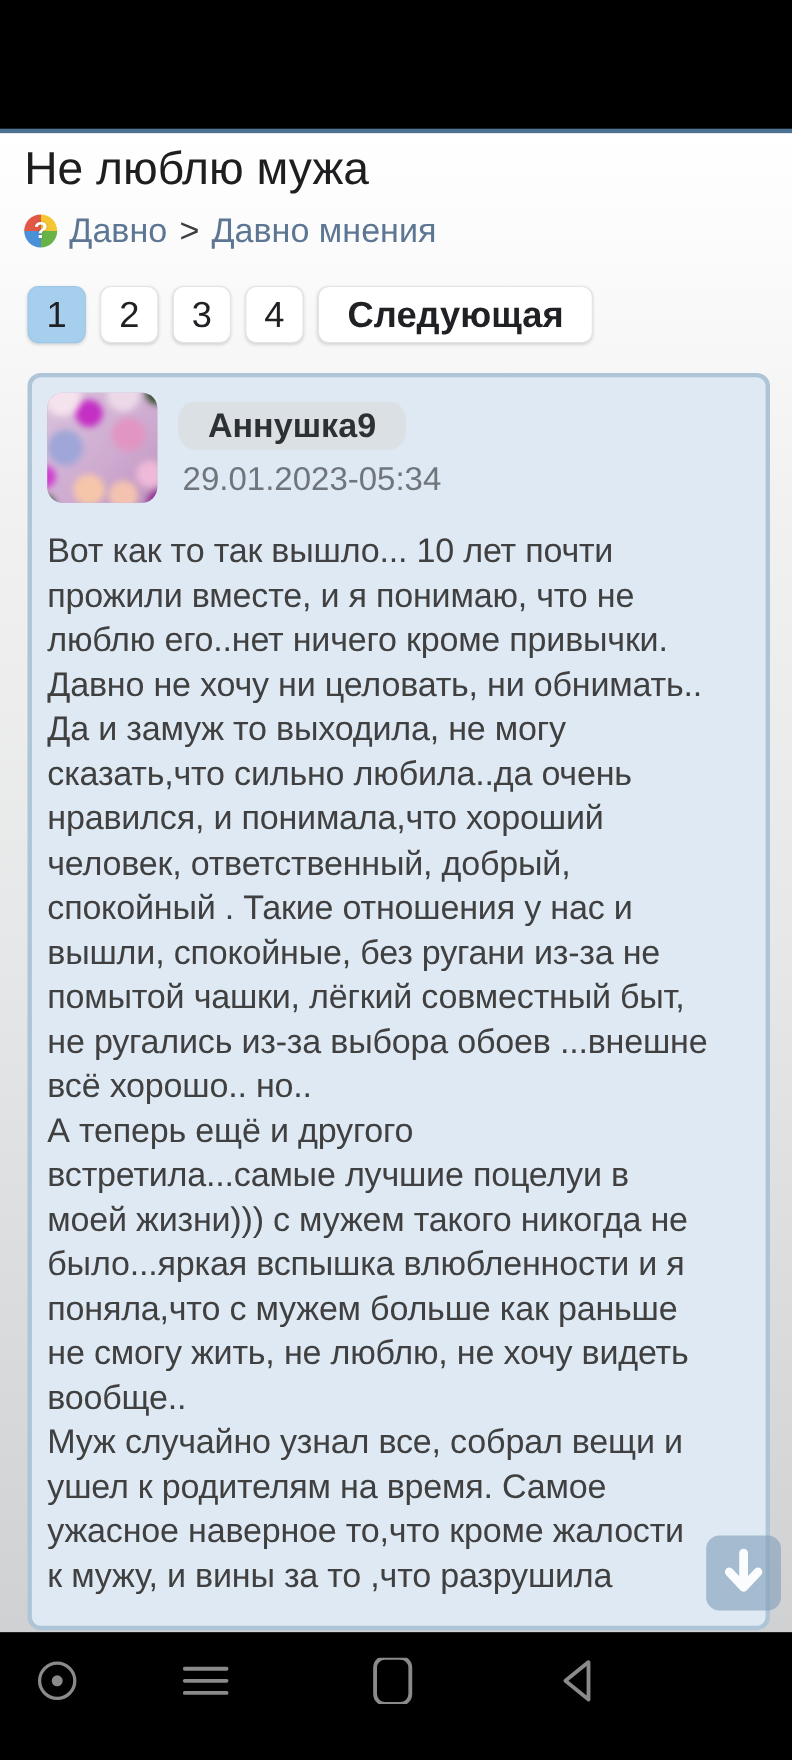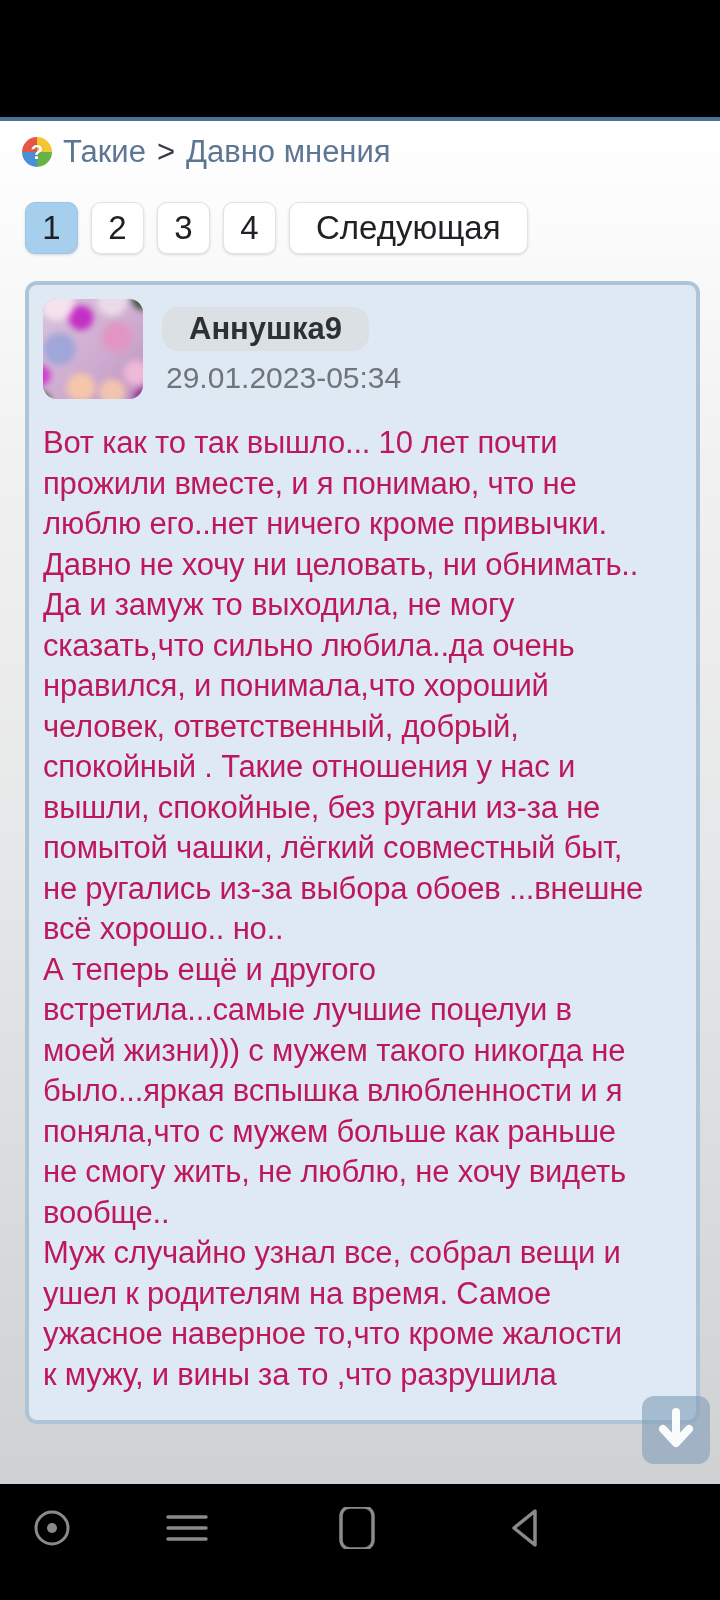--- a/index.html
+++ b/index.html
@@ -115,6 +115,7 @@
 
   <div class="content">
 
+    <h1 class="page-title">Не люблю мужа</h1>
 
     <div class="breadcrumb">
       <span class="bc-icon">?</span>

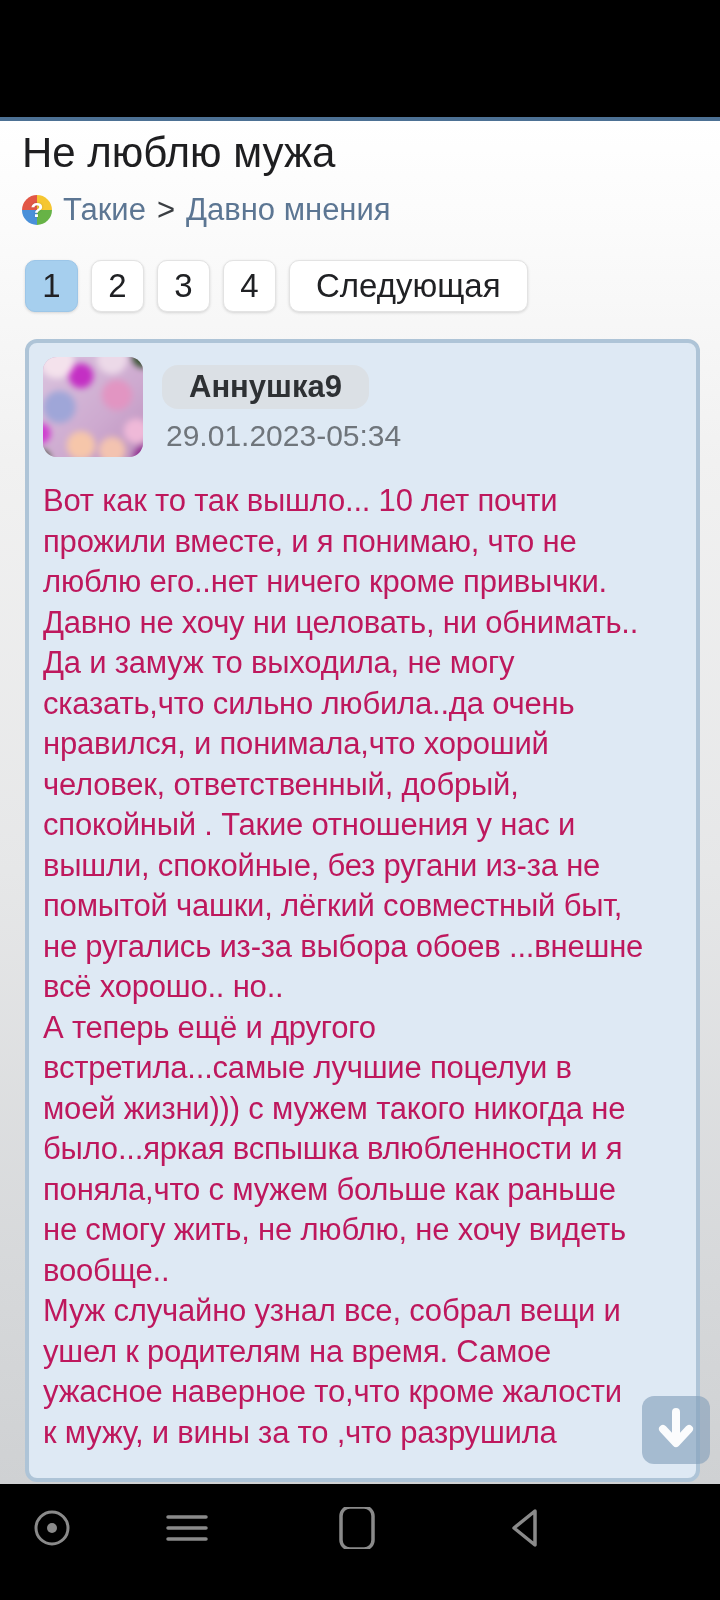--- a/index.html
+++ b/index.html
@@ -119,7 +119,7 @@
 
     <div class="breadcrumb">
       <span class="bc-icon">?</span>
-      <a class="bc-link">Такие</a>
+      <a class="bc-link">Давно</a>
       <span class="bc-sep">&gt;</span>
       <a class="bc-link">Давно мнения</a>
     </div>

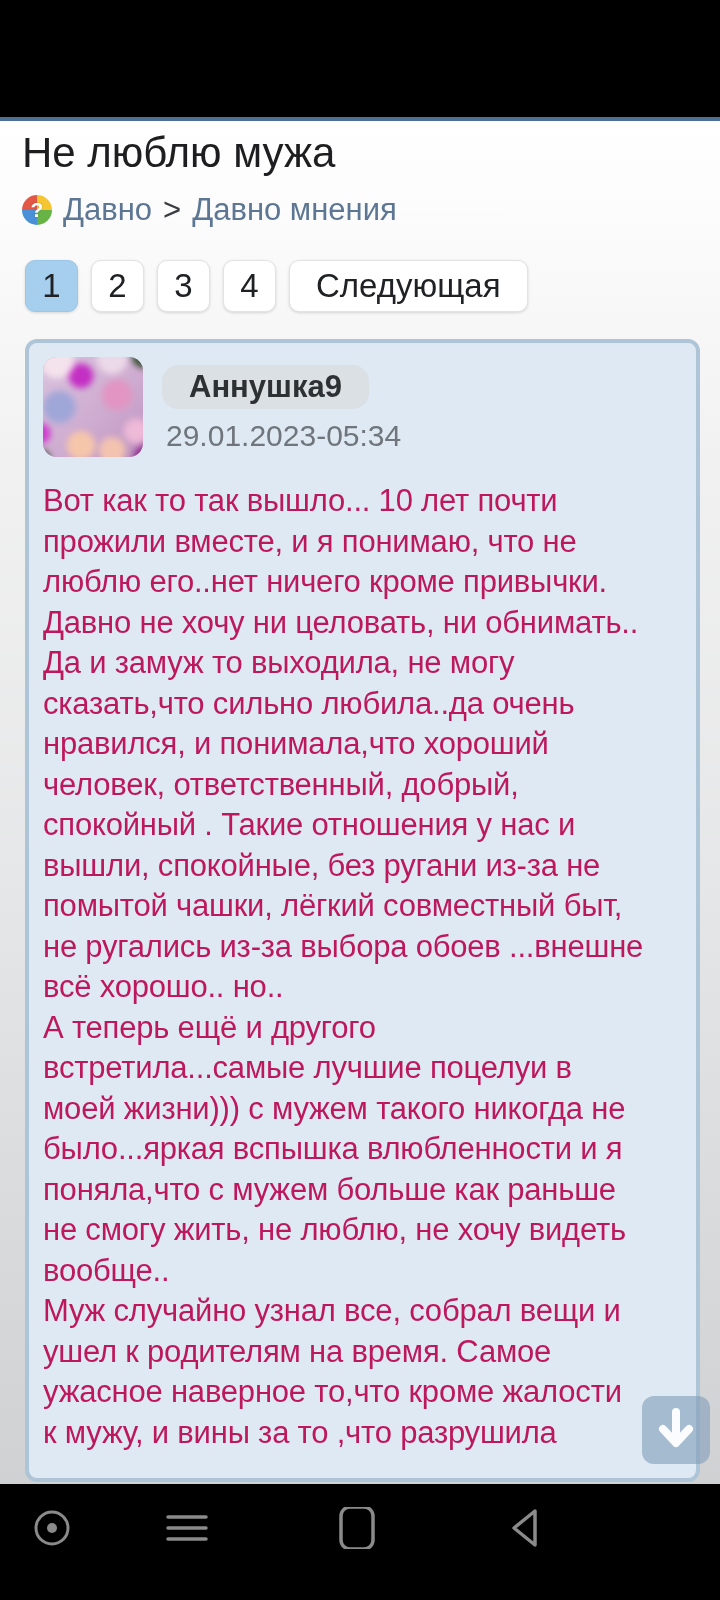--- a/index.html
+++ b/index.html
@@ -50,7 +50,7 @@
     padding:0 13px; cursor:pointer;
   }
   .page-btn.active { background:#a6cfee; border-color:#9cc6e8; }
-  .page-btn.next { padding:0 26px; }
+  .page-btn.next { padding:0 26px;font-weight:bold; }
 
   .post-card {
     box-sizing:border-box;

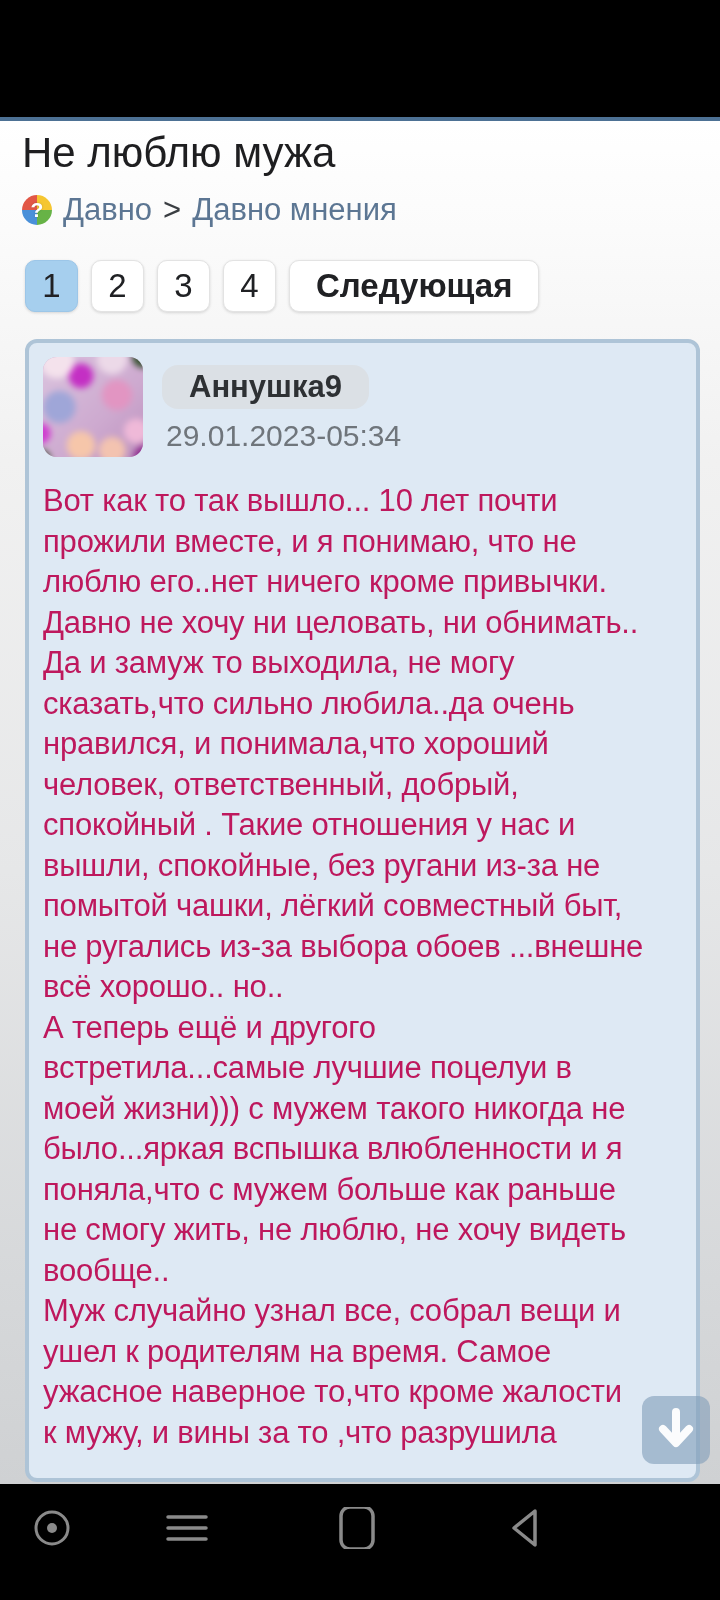--- a/index.html
+++ b/index.html
@@ -89,7 +89,7 @@
 
   .post-body {
     margin-top:24px; font-size:31px; line-height:40.5px;
-    color:#be185d; letter-spacing:-0.2px; white-space:pre;
+    color:#404040; letter-spacing:-0.2px; white-space:pre;
   }
 
   .scroll-fab {

